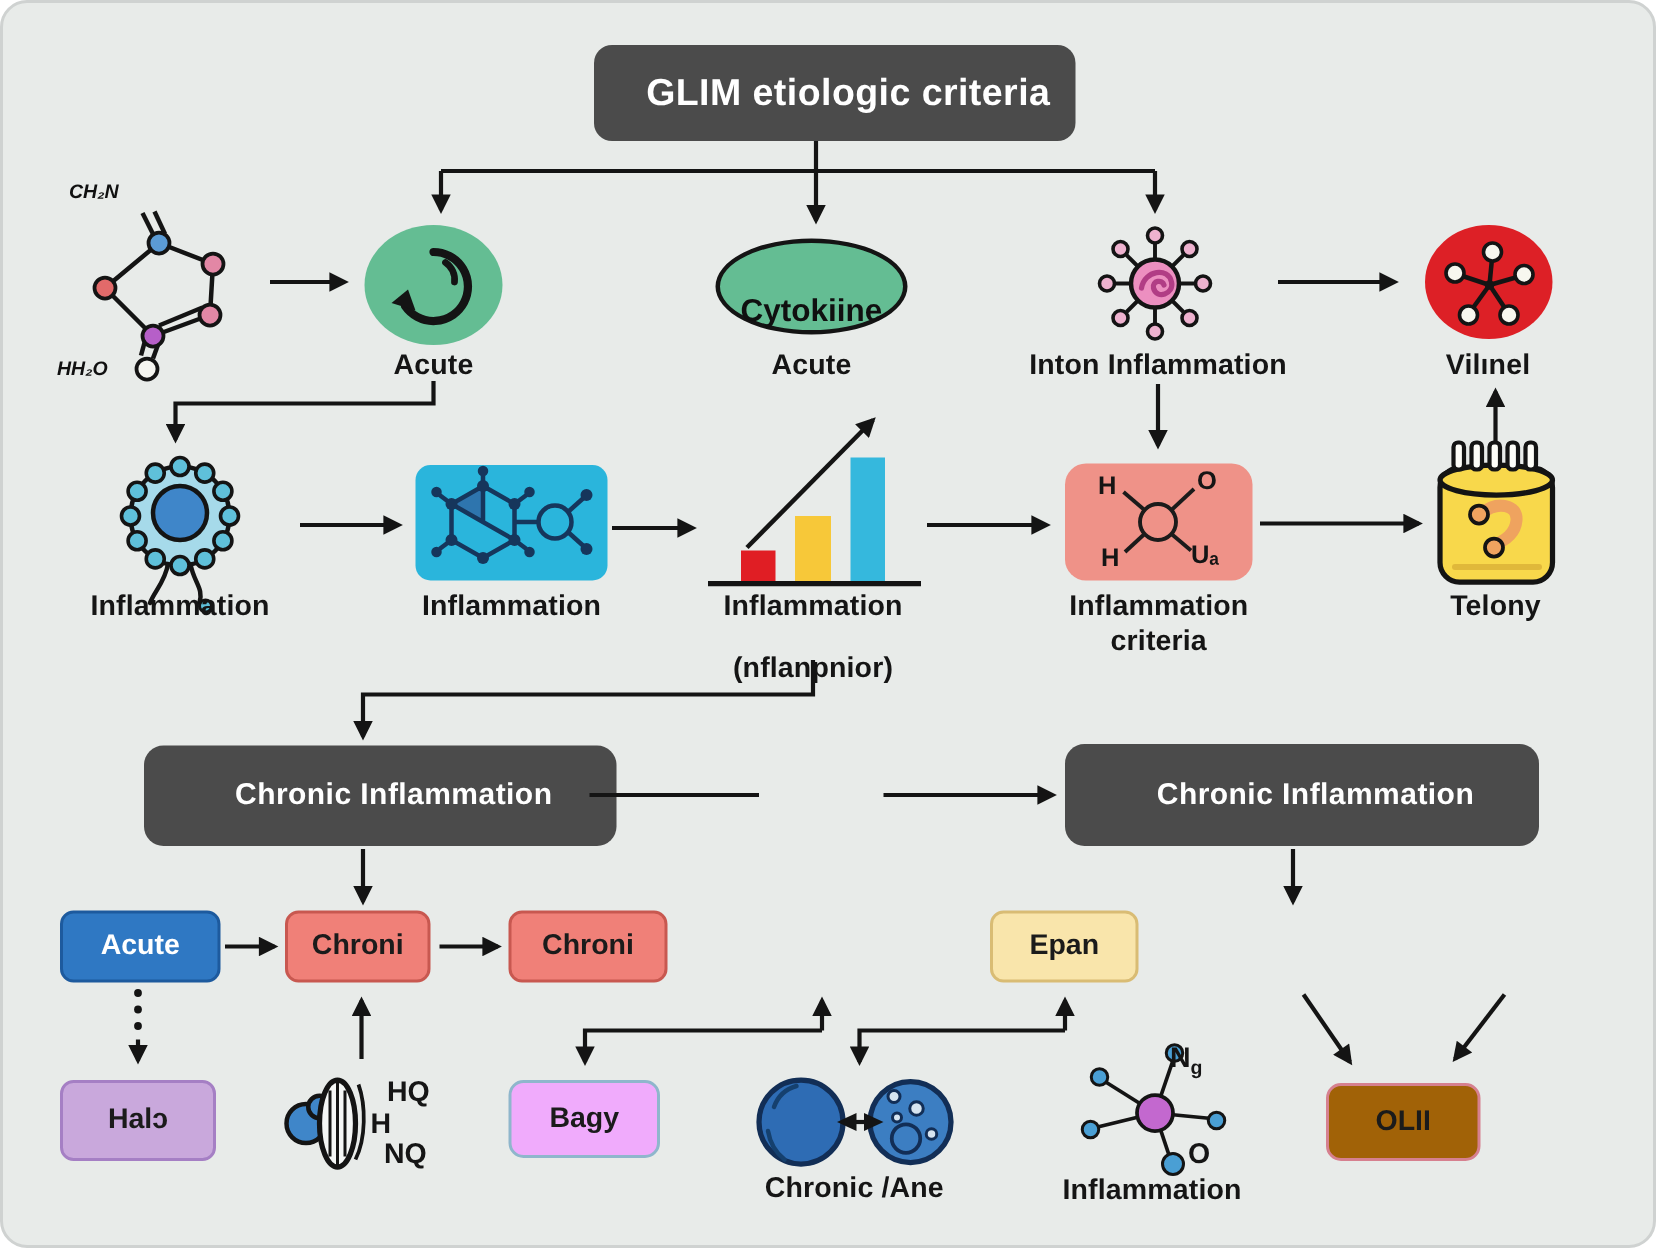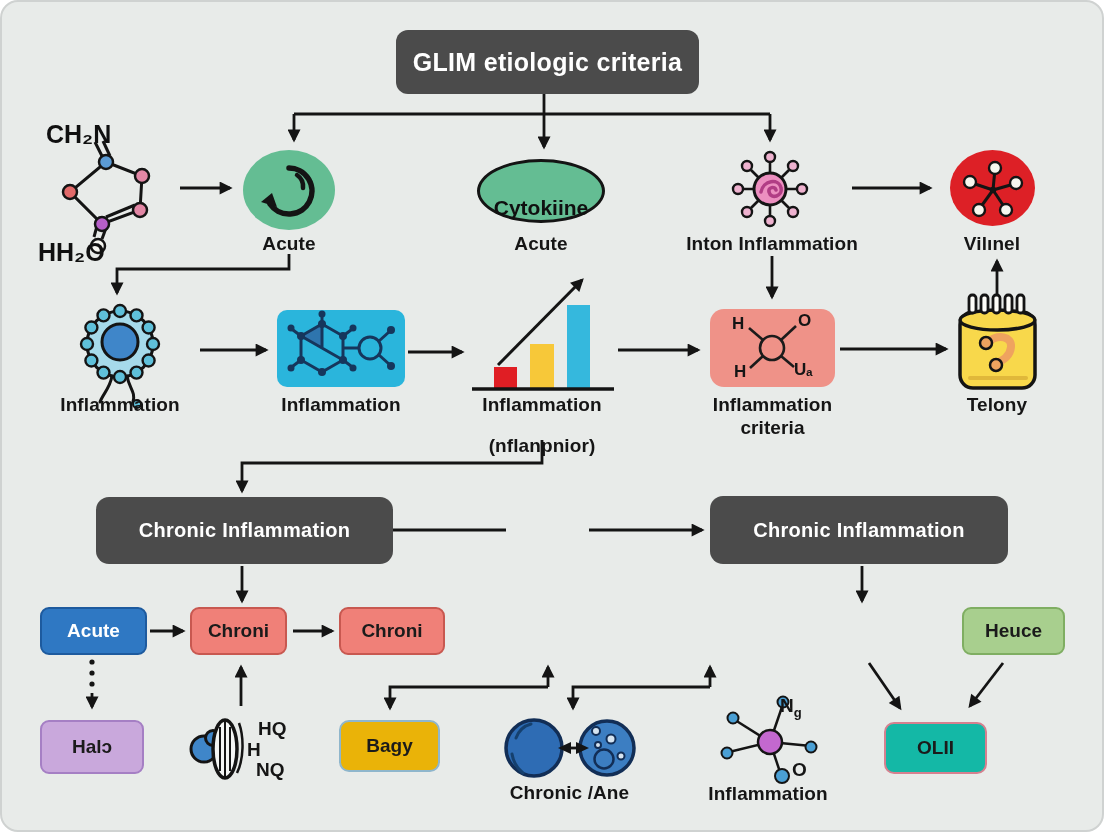--- a/index.html
+++ b/index.html
@@ -11,7 +11,7 @@
   .lbl{position:absolute;font-size:19px;font-weight:600;color:#151515;text-align:center;line-height:1.12;letter-spacing:.1px;}
   .formula{position:absolute;font-size:25px;font-weight:700;color:#101010;}
   .darkbox{position:absolute;background:#4b4b4b;color:#fff;display:flex;align-items:center;justify-content:center;
-           font-weight:700;border-radius:13px;letter-spacing:.3px;}
+           font-weight:700;border-radius:13px;letter-spacing:.3px;padding-left:18px;}
   .title-box{font-size:25px;border-radius:12px;}
   .chronic-box{font-size:20px;}
   .sbox{position:absolute;display:flex;align-items:center;justify-content:center;font-size:19px;font-weight:600;

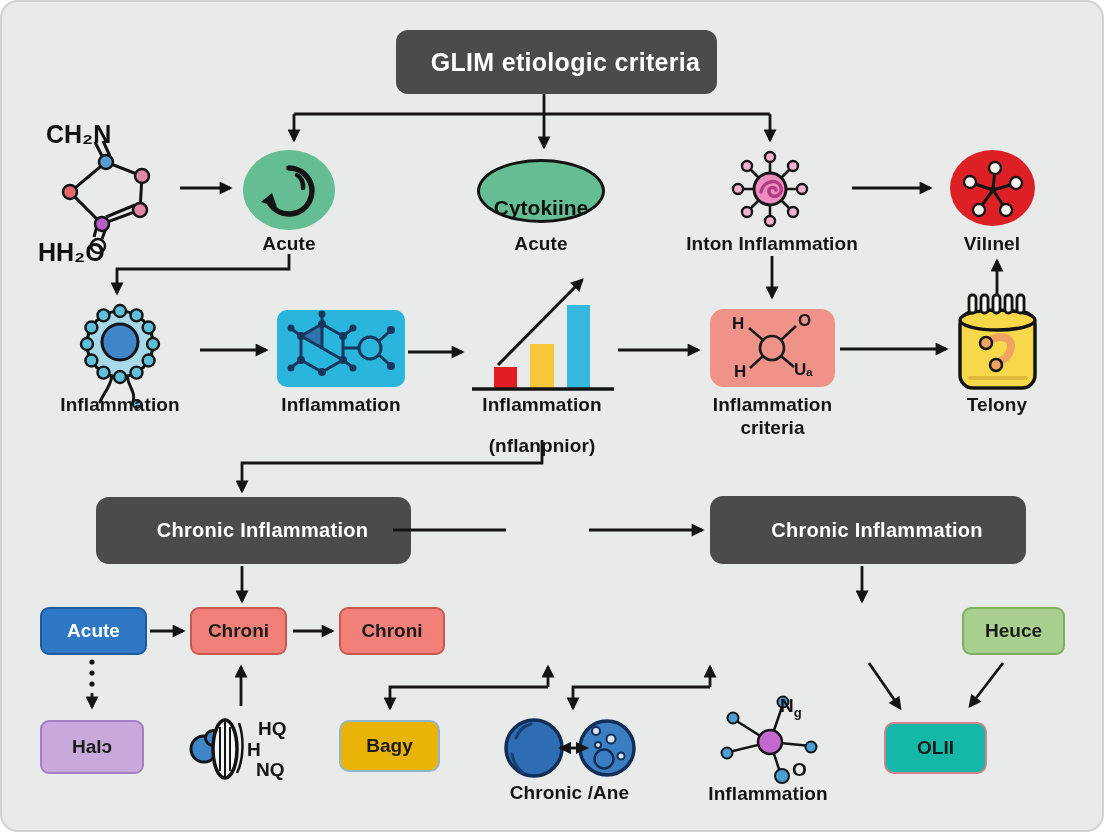--- a/index.html
+++ b/index.html
@@ -9,7 +9,7 @@
   .abs{position:absolute;}
   svg{display:block;}
   .lbl{position:absolute;font-size:19px;font-weight:600;color:#151515;text-align:center;line-height:1.12;letter-spacing:.1px;}
-  .formula{position:absolute;font-size:25px;font-weight:700;color:#101010;}
+  .formula{position:absolute;font-size:13px;font-weight:700;color:#101010;font-style:italic;}
   .darkbox{position:absolute;background:#4b4b4b;color:#fff;display:flex;align-items:center;justify-content:center;
            font-weight:700;border-radius:13px;letter-spacing:.3px;padding-left:18px;}
   .title-box{font-size:25px;border-radius:12px;}

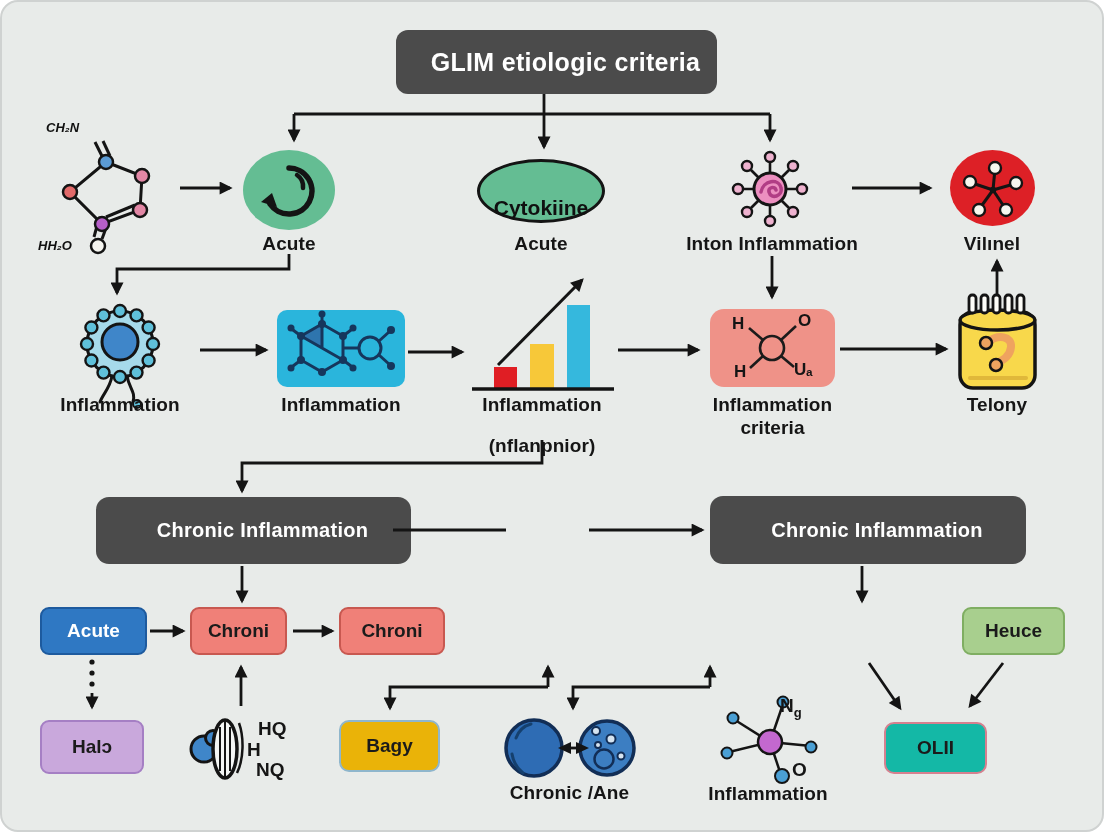--- a/index.html
+++ b/index.html
@@ -231,6 +231,7 @@
   <div class="sbox" style="left:38px;top:605px;width:107px;height:48px;background:#2f78c3;border-color:#1d5a9e;color:#fff">Acute</div>
   <div class="sbox" style="left:188px;top:605px;width:97px;height:48px;background:#f08078;border-color:#c85850">Chroni</div>
   <div class="sbox" style="left:337px;top:605px;width:106px;height:48px;background:#f08078;border-color:#c85850">Chroni</div>
+  <div class="sbox" style="left:658px;top:605px;width:99px;height:48px;background:#f9e5ab;border-color:#d9bc74">Epan</div>
   <div class="sbox" style="left:960px;top:605px;width:103px;height:48px;background:#a8cf8e;border-color:#7fae62">Heuce</div>
 
   <div class="sbox" style="left:38px;top:718px;width:104px;height:54px;background:#c9a8dc;border-color:#a57fc4">Halɔ</div>

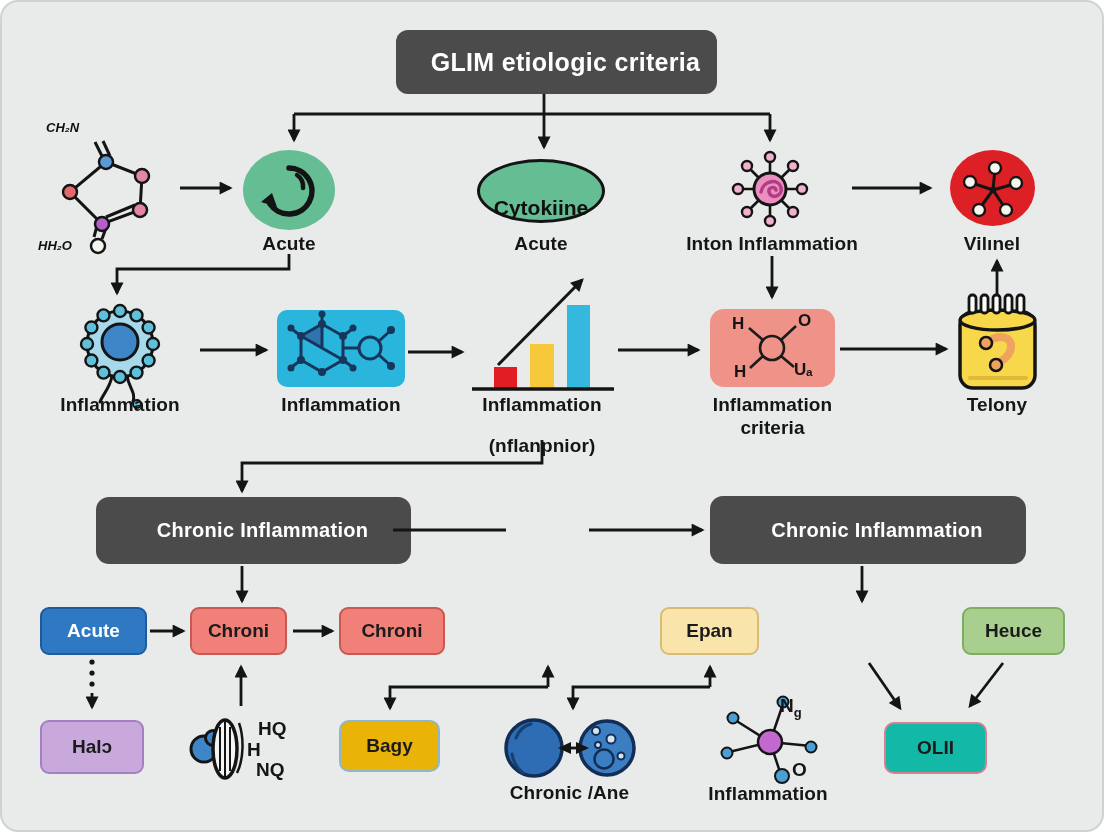--- a/index.html
+++ b/index.html
@@ -232,7 +232,6 @@
   <div class="sbox" style="left:188px;top:605px;width:97px;height:48px;background:#f08078;border-color:#c85850">Chroni</div>
   <div class="sbox" style="left:337px;top:605px;width:106px;height:48px;background:#f08078;border-color:#c85850">Chroni</div>
   <div class="sbox" style="left:658px;top:605px;width:99px;height:48px;background:#f9e5ab;border-color:#d9bc74">Epan</div>
-  <div class="sbox" style="left:960px;top:605px;width:103px;height:48px;background:#a8cf8e;border-color:#7fae62">Heuce</div>
 
   <div class="sbox" style="left:38px;top:718px;width:104px;height:54px;background:#c9a8dc;border-color:#a57fc4">Halɔ</div>
 

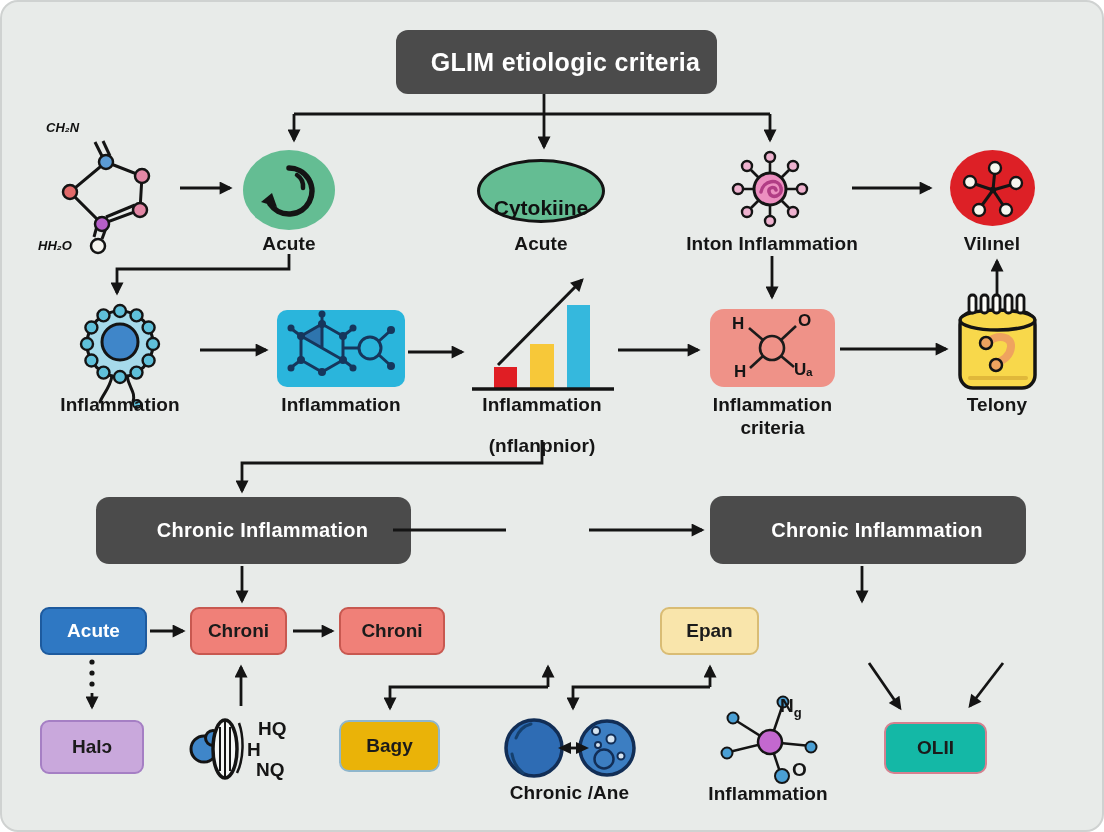--- a/index.html
+++ b/index.html
@@ -250,7 +250,7 @@
   <div class="atom-lbl" style="left:245px;top:737px">H</div>
   <div class="atom-lbl" style="left:254px;top:757px">NQ</div>
 
-  <div class="sbox" style="left:337px;top:718px;width:101px;height:52px;background:#eab308;border-color:#8fb6cc;border-radius:10px">Bagy</div>
+  <div class="sbox" style="left:337px;top:718px;width:101px;height:52px;background:#f0abfc;border-color:#8fb6cc;border-radius:10px">Bagy</div>
 
   <svg class="abs" style="left:498px;top:712px" width="140" height="72">
     <circle cx="34" cy="34" r="28" fill="#2e6cb4" stroke="#122e56" stroke-width="3.5"></circle>

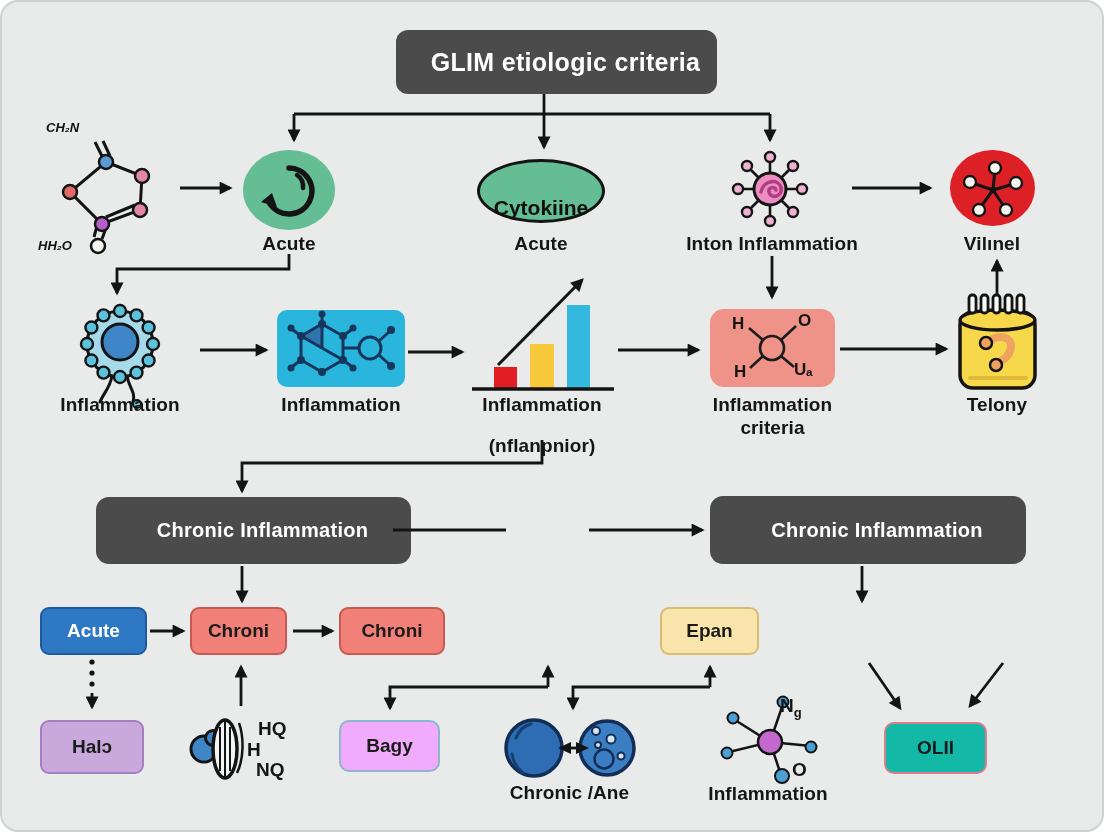--- a/index.html
+++ b/index.html
@@ -286,7 +286,7 @@
   <div class="atom-lbl" style="left:790px;top:757px">O</div>
   <div class="lbl" style="left:696px;top:781px;width:140px">Inflammation</div>
 
-  <div class="sbox" style="left:882px;top:720px;width:103px;height:52px;background:#14b8a6;border-color:#d6808f;border-radius:10px">OLII</div>
+  <div class="sbox" style="left:882px;top:720px;width:103px;height:52px;background:#a16207;border-color:#d6808f;border-radius:10px">OLII</div>
 
   <svg class="abs" style="left:0;top:0;pointer-events:none" width="1104" height="832">
     <g stroke="#141414" stroke-width="2.8" fill="none">

